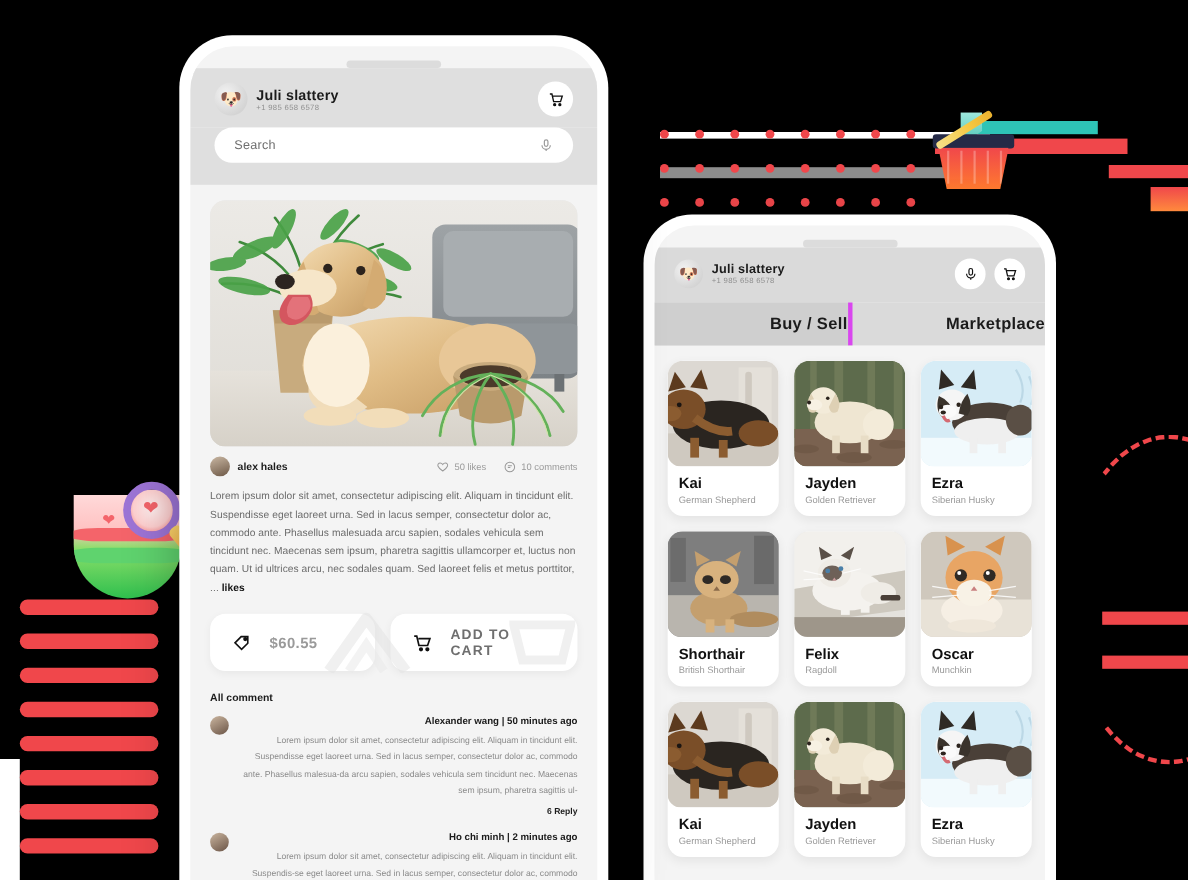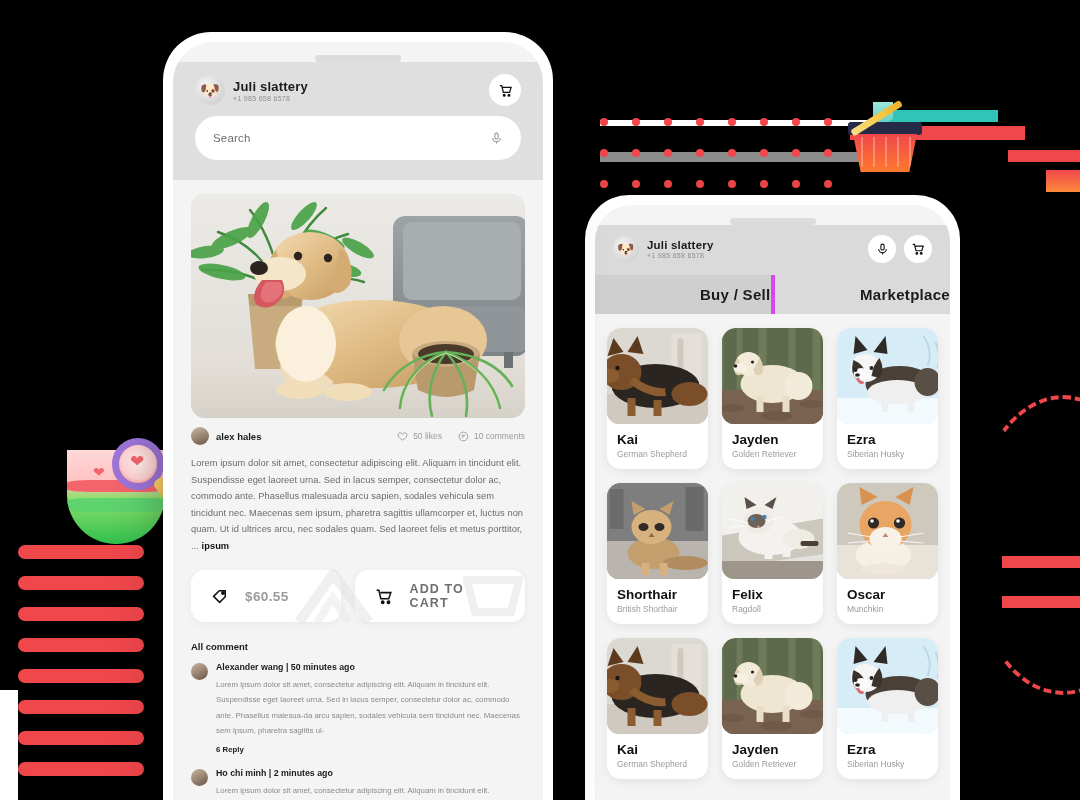--- a/index.html
+++ b/index.html
@@ -177,7 +177,7 @@
 
   .search-wrap { background: #dfdfdf; padding: 0 22px 20px; }
   .search-bar {
-    background: #fff; border-radius: 22px; height: 44px;
+    background: #fff; border-radius: 22px; height: 32px;
     display: flex; align-items: center; justify-content: space-between;
     padding: 0 18px;
   }

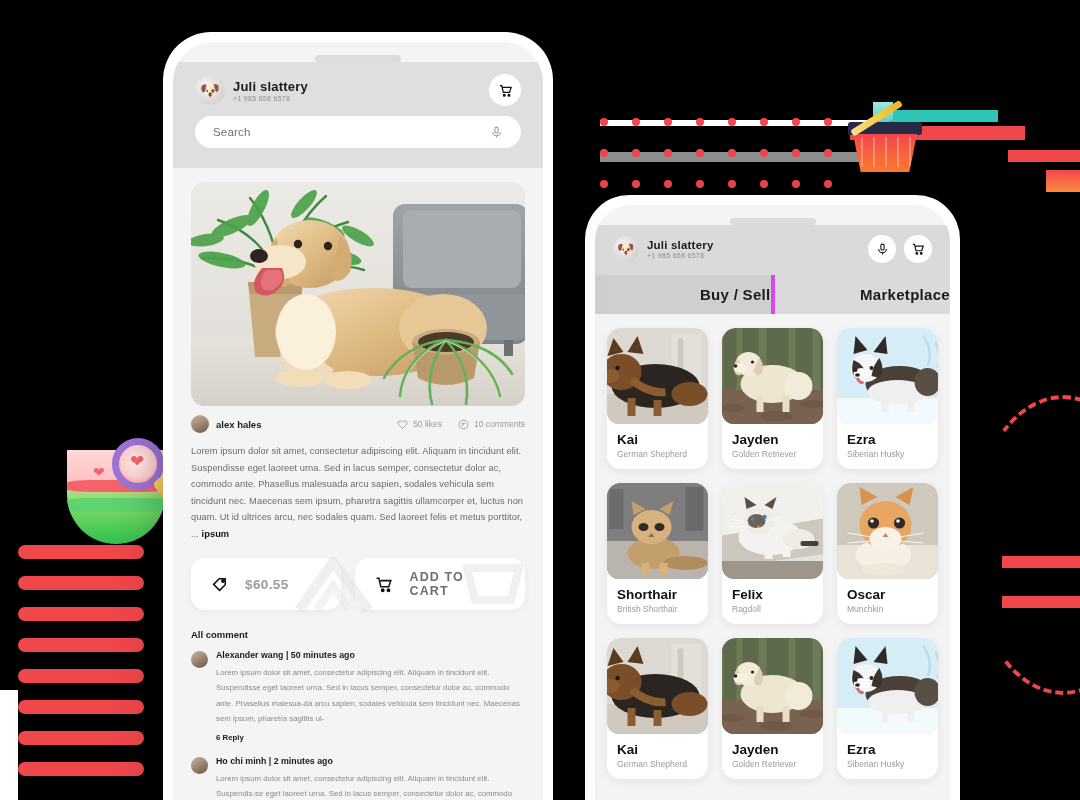--- a/index.html
+++ b/index.html
@@ -766,7 +766,7 @@
 
       <div class="post-body">
         <span>Lorem ipsum dolor sit amet, consectetur adipiscing elit. Aliquam in tincidunt elit. Suspendisse eget laoreet urna. Sed in lacus semper, consectetur dolor ac, commodo ante. Phasellus malesuada arcu sapien, sodales vehicula sem tincidunt nec. Maecenas sem ipsum, pharetra sagittis ullamcorper et, luctus non quam. Ut id ultrices arcu, nec sodales quam. Sed laoreet felis et metus porttitor, ...</span>
-        <b>ipsum</b>
+        <b>likes</b>
       </div>
 
       <div class="action-row">

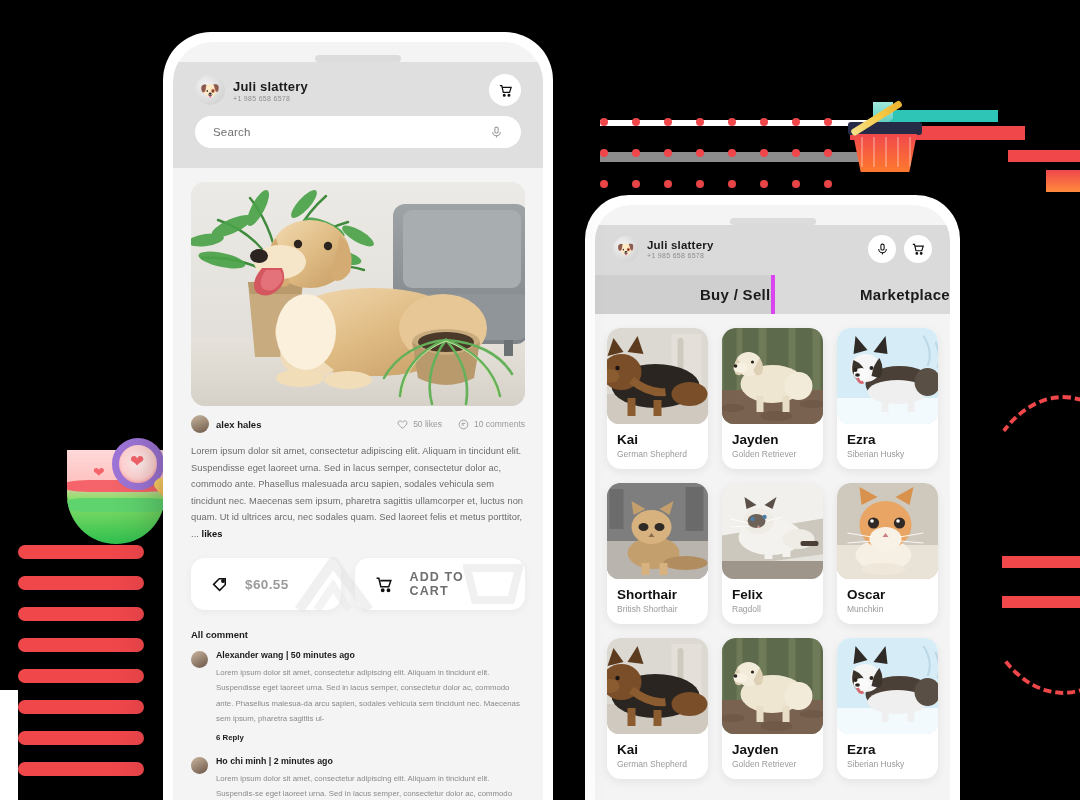--- a/index.html
+++ b/index.html
@@ -224,7 +224,7 @@
   .cart-label { font-size: 12.5px; font-weight: bold; color: #6f6f6f; letter-spacing: 1.1px; }
 
   .all-comment { font-size: 9.5px; font-weight: bold; color: #1b1b1b; margin: 19px 0 10px; }
-  .comment { display: flex; gap: 8px; margin-bottom: 14px; }
+  .comment { display: flex; gap: 8px; margin-bottom: 14px; text-align: right; }
   .comment .av {
     width: 17px; height: 17px; border-radius: 50%; flex: 0 0 auto; margin-top: 1px;
     background: linear-gradient(150deg,#cbb6a0,#6a5446);

